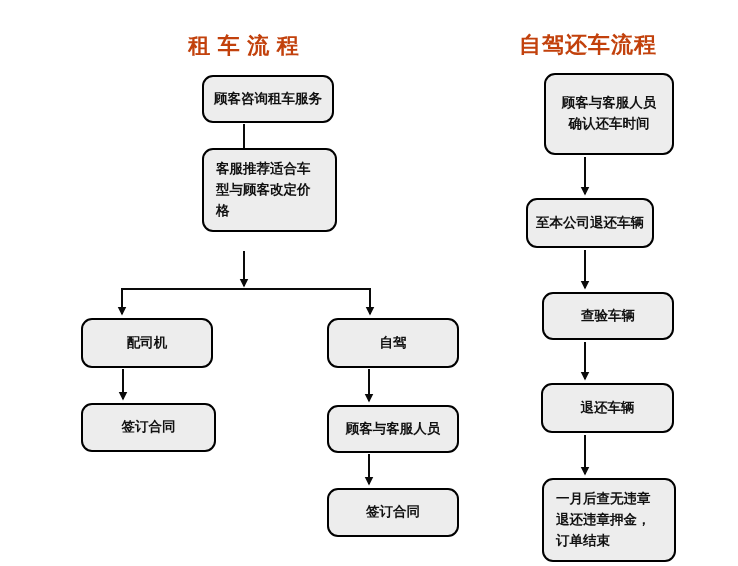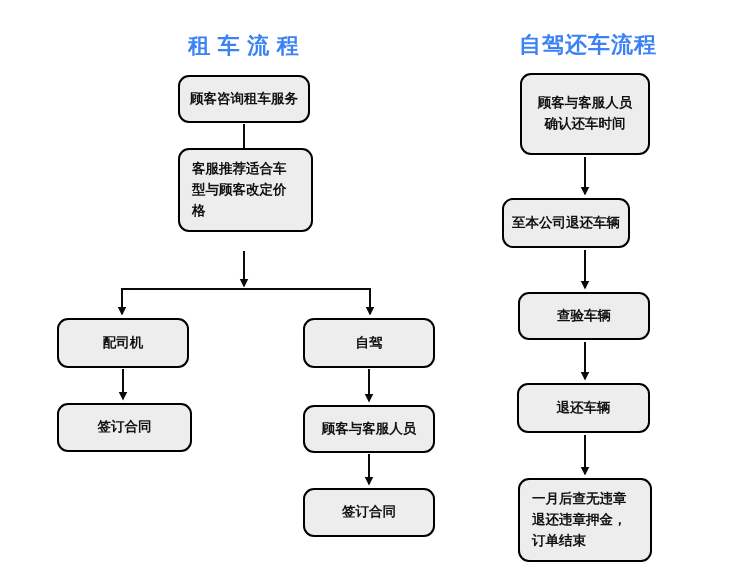--- a/index.html
+++ b/index.html
@@ -30,7 +30,7 @@
     font-size: 22px;
     font-weight: bold;
     letter-spacing: 1px;
-    color: #3b82f6;
+    color: #c2410c;
     white-space: nowrap;
   }
   .node {

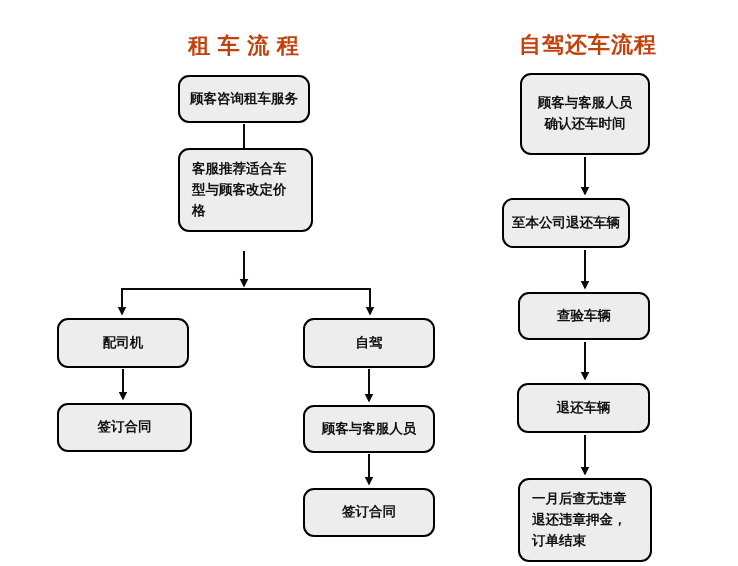--- a/index.html
+++ b/index.html
@@ -48,6 +48,7 @@
     text-align: center;
     white-space: pre-line;
     color: #111111;
+    margin-left: 24px;
   }
   .node.ta-left {
     align-items: flex-start;

